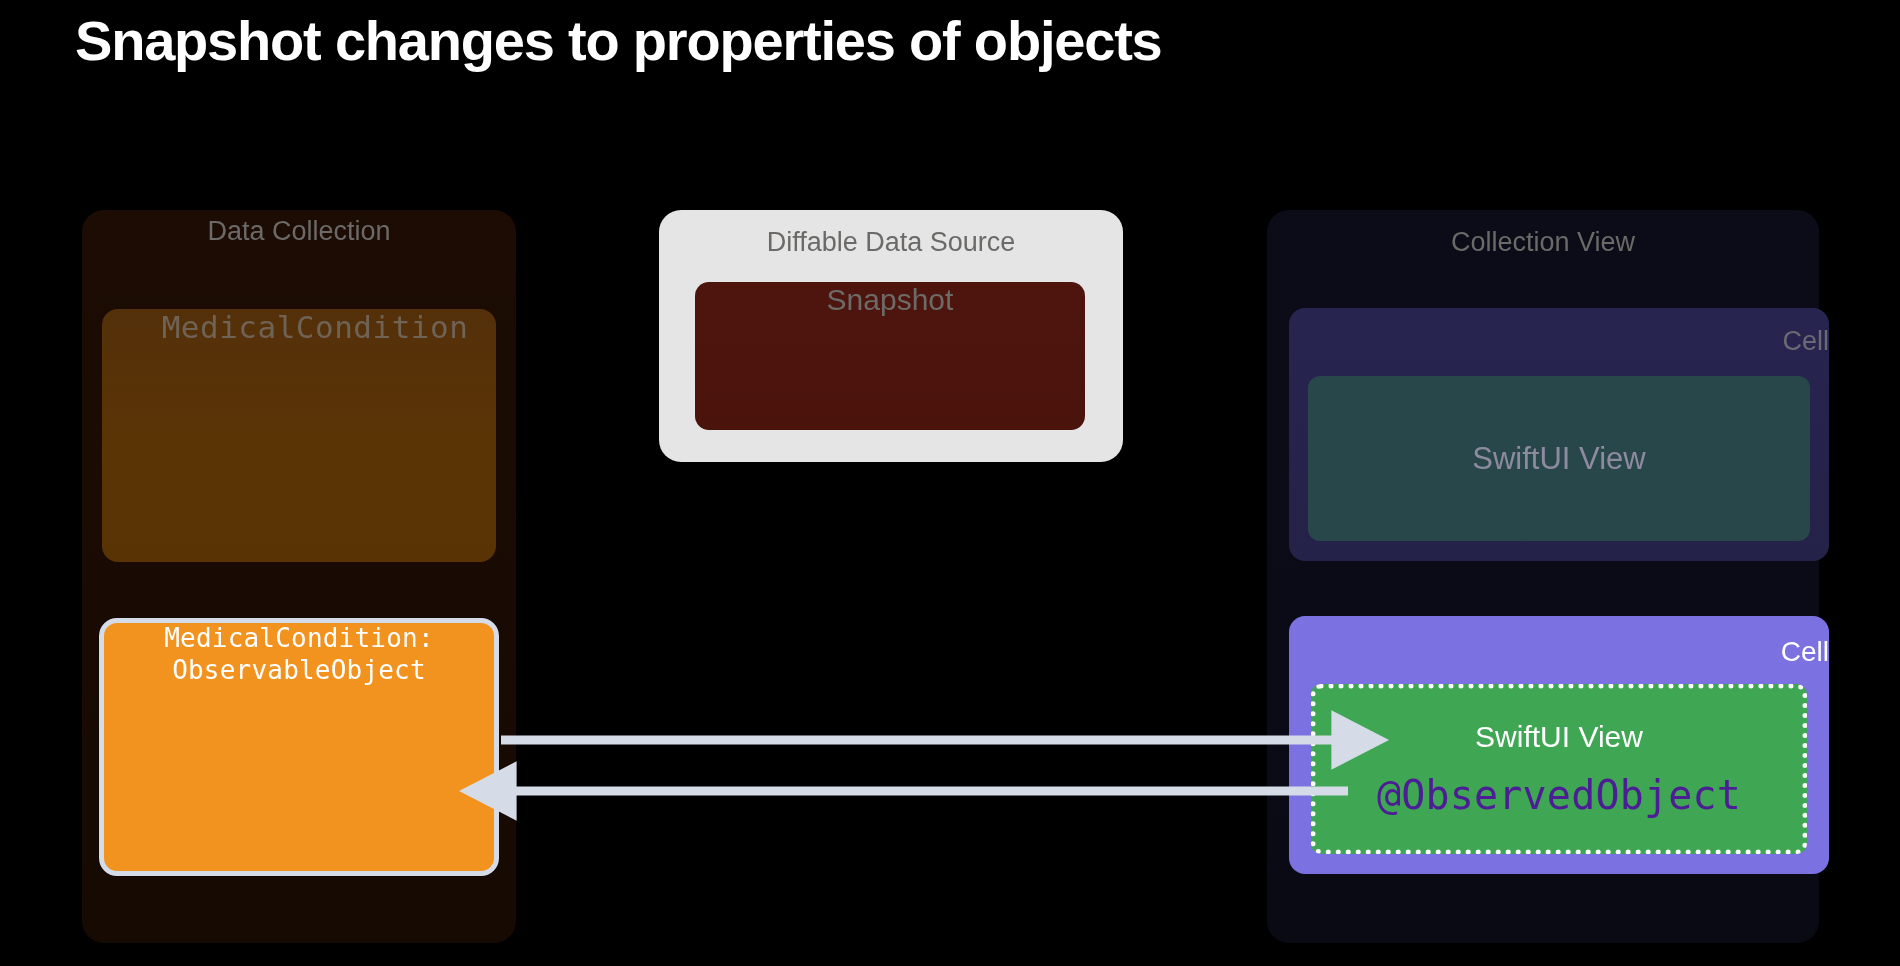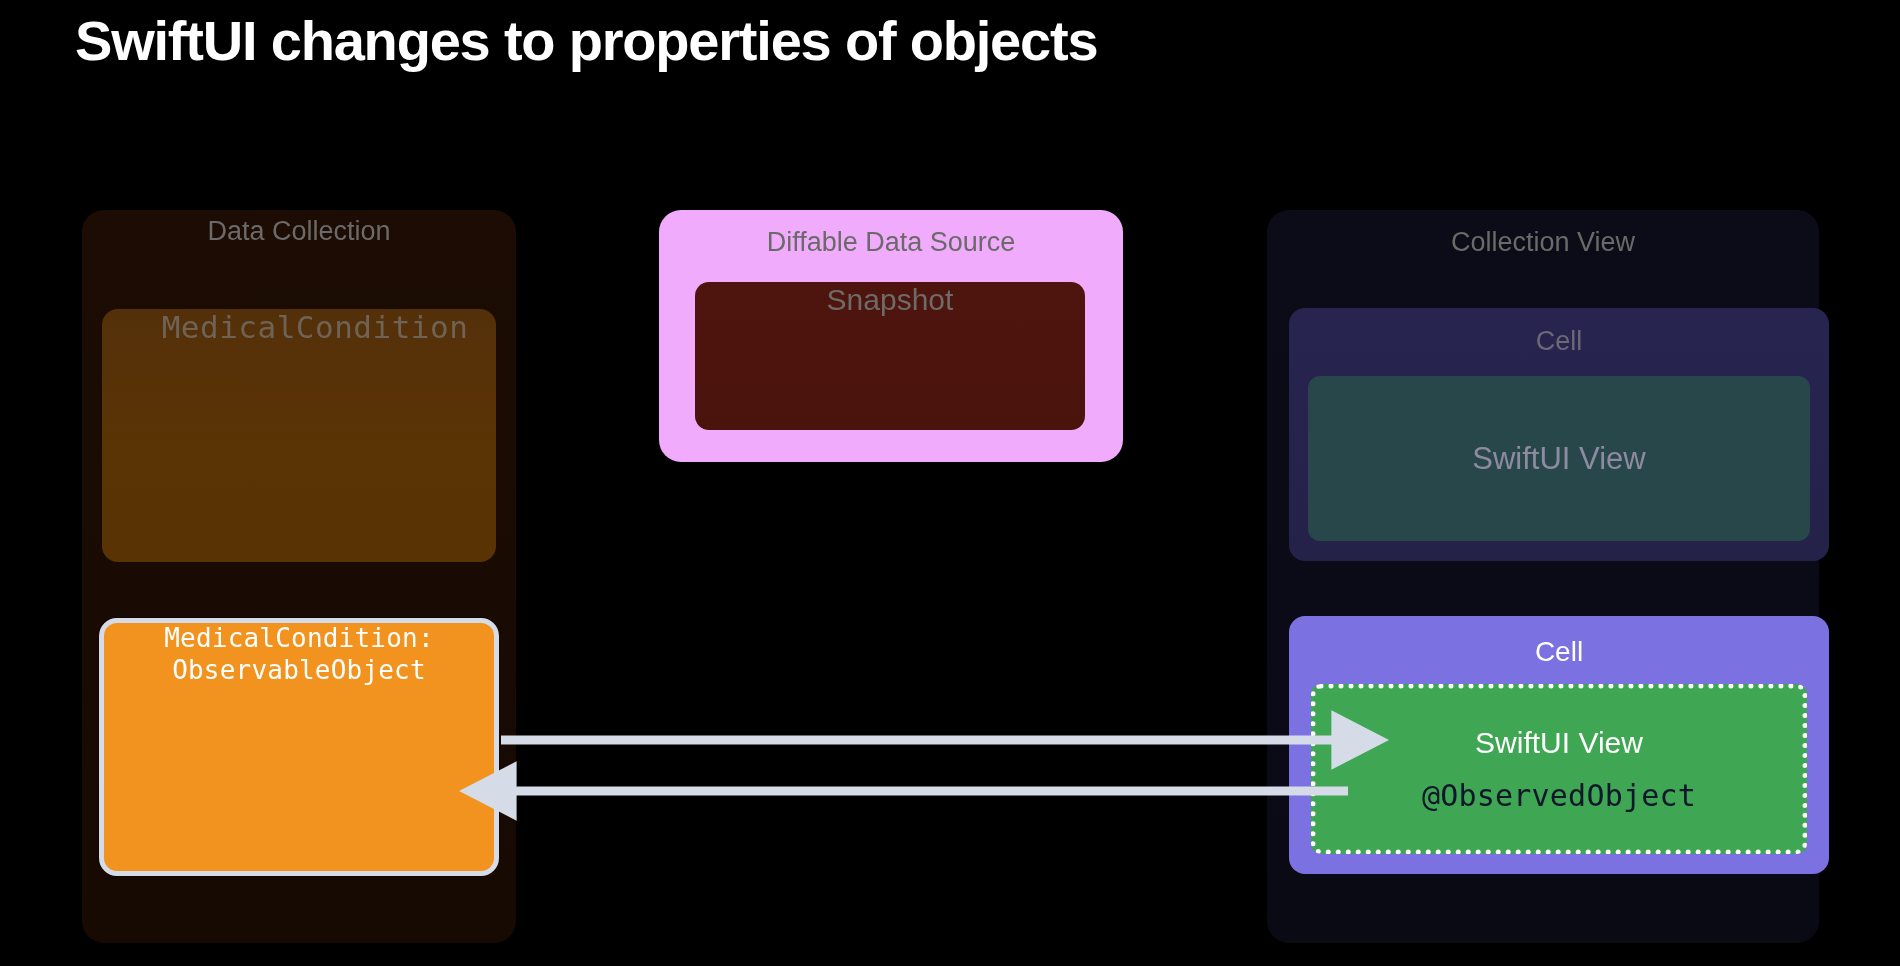--- a/index.html
+++ b/index.html
@@ -252,7 +252,7 @@
 
 <div id="slide">
 
-  <div id="title">SwiftUI changes to properties of objects</div>
+  <div id="title">Snapshot changes to properties of objects</div>
 
   <div class="panel" id="panel-data-collection">
     <div class="panel-title">Data Collection</div>

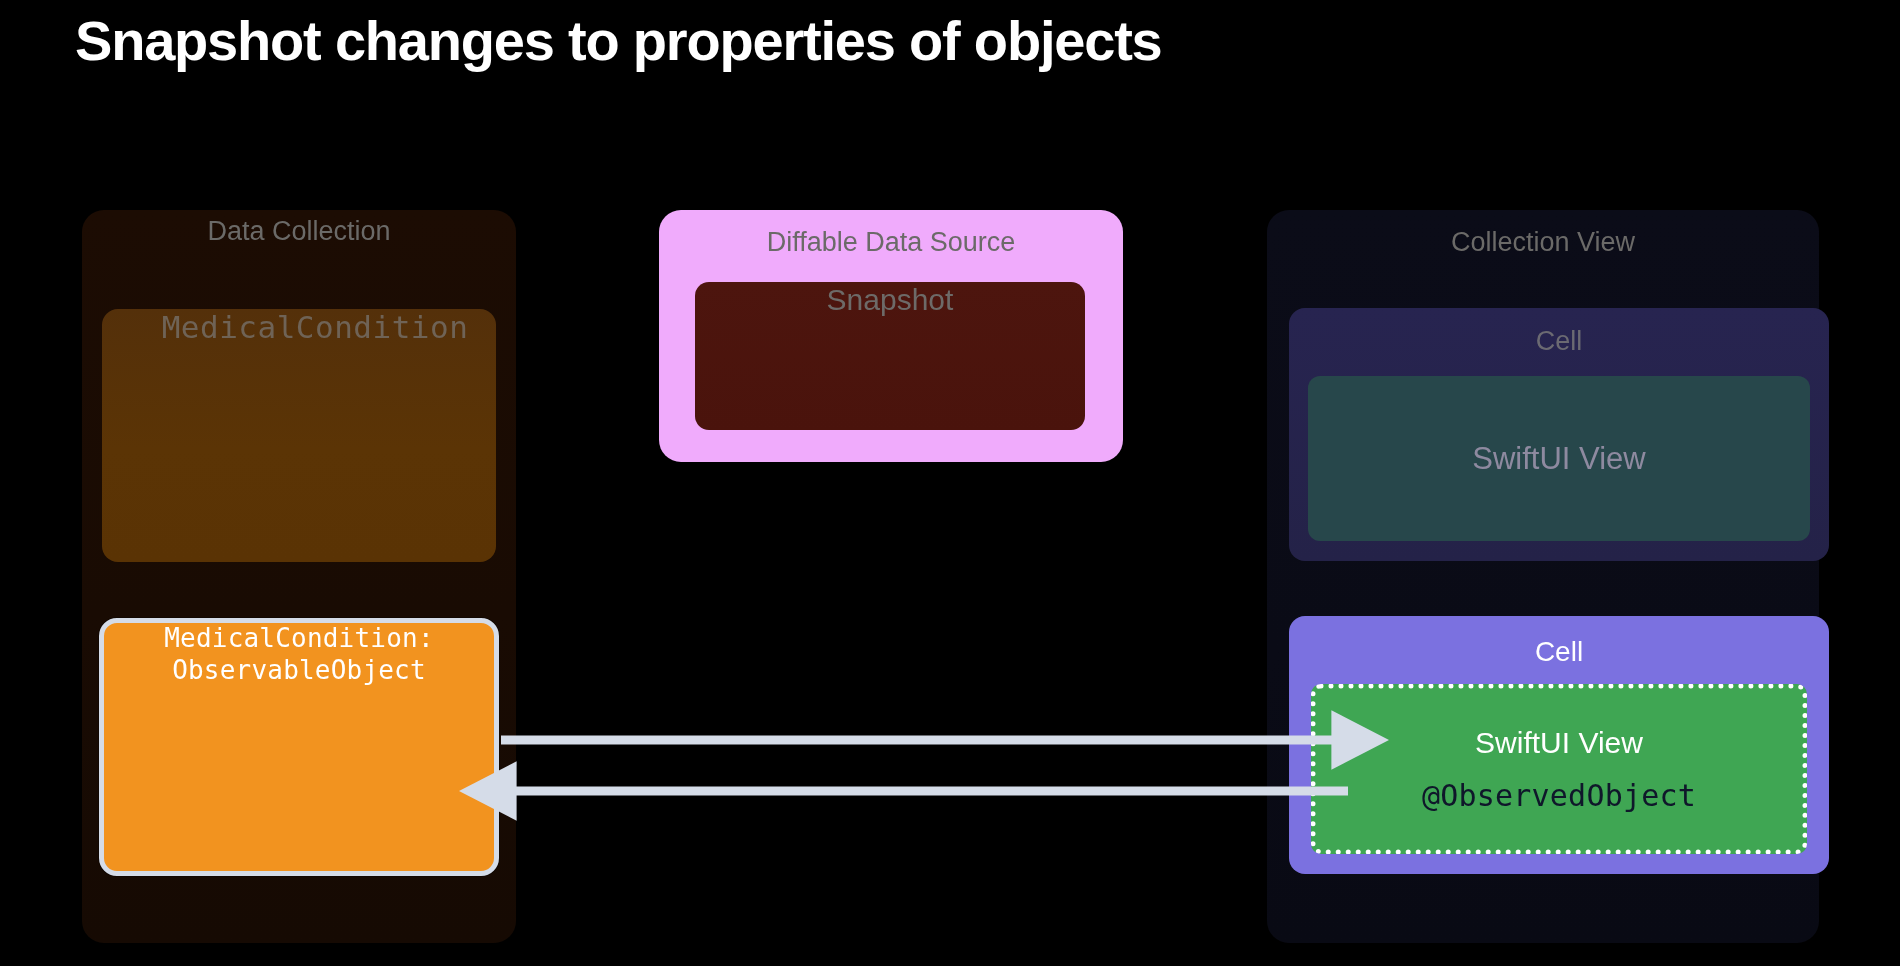--- a/index.html
+++ b/index.html
@@ -68,7 +68,7 @@
     top: 210px;
     width: 464px;
     height: 252px;
-    background: #f0abfc;
+    background: #e5e5e5;
   }
   #panel-diffable .panel-title {
     top: 19px;

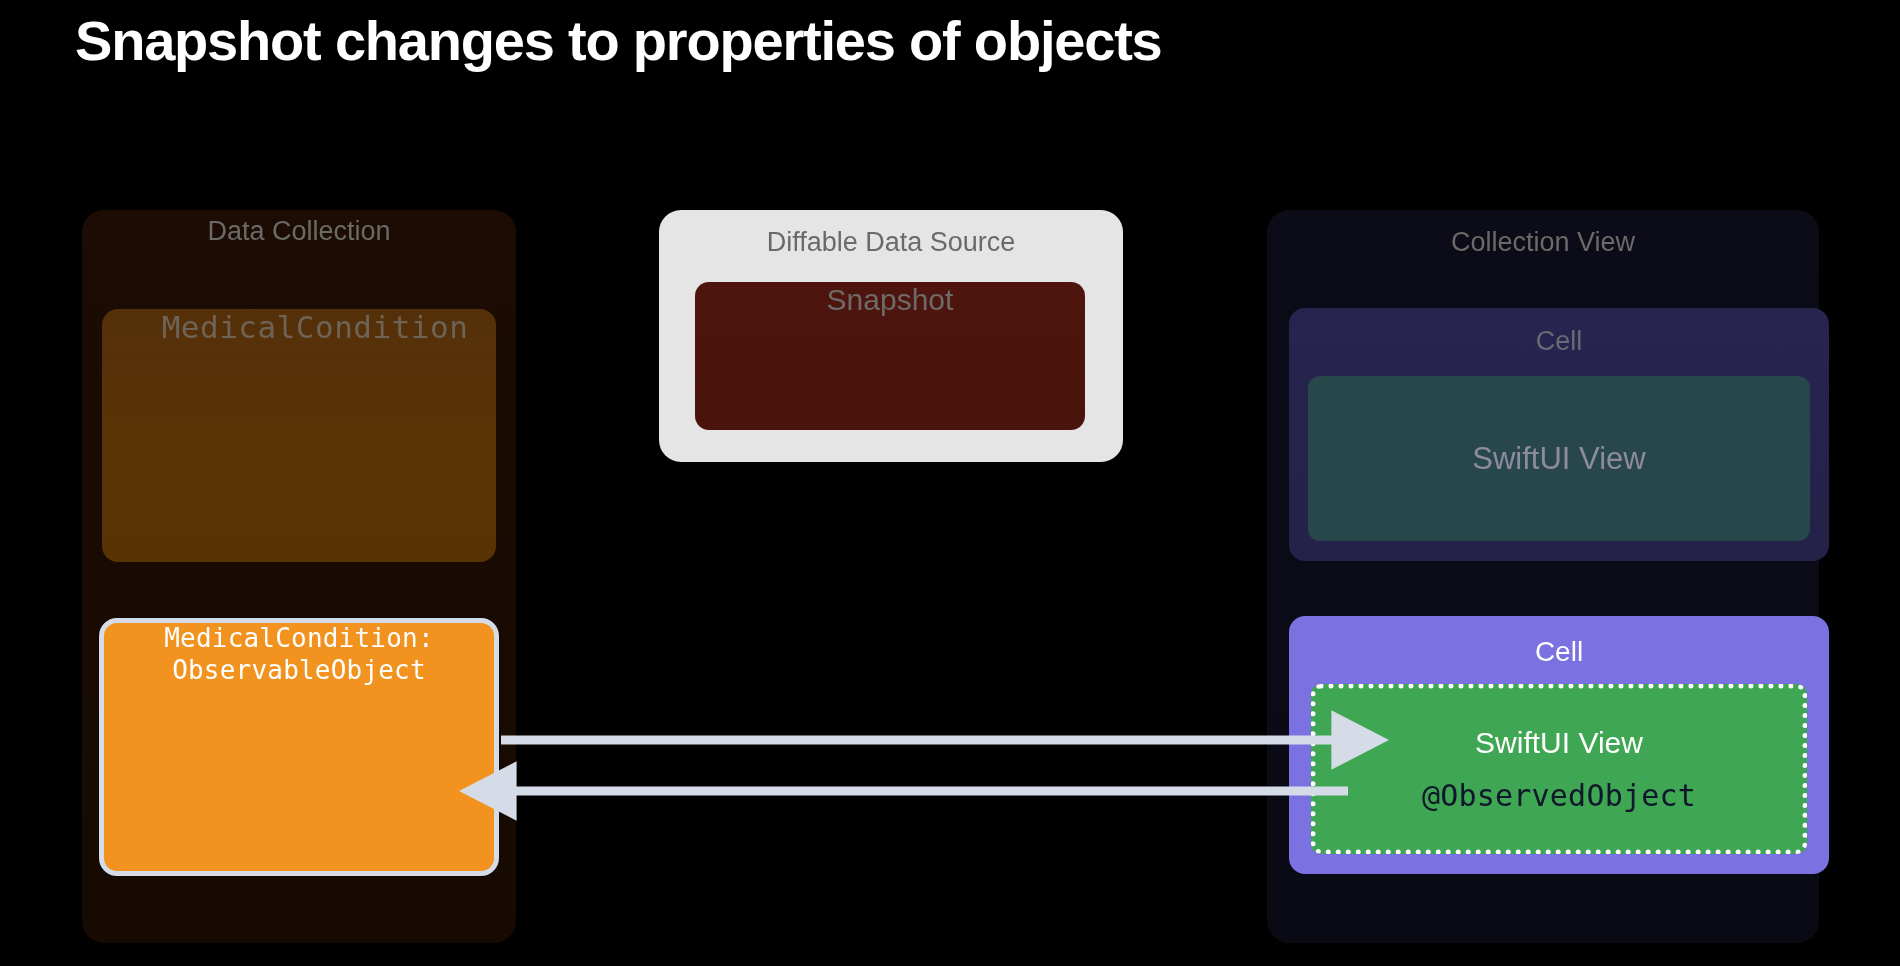--- a/index.html
+++ b/index.html
@@ -165,7 +165,7 @@
     top: 0;
     left: 0;
     right: 0;
-    text-align: center;
+    text-align: right;
     font-size: 27px;
     line-height: 1;
   }

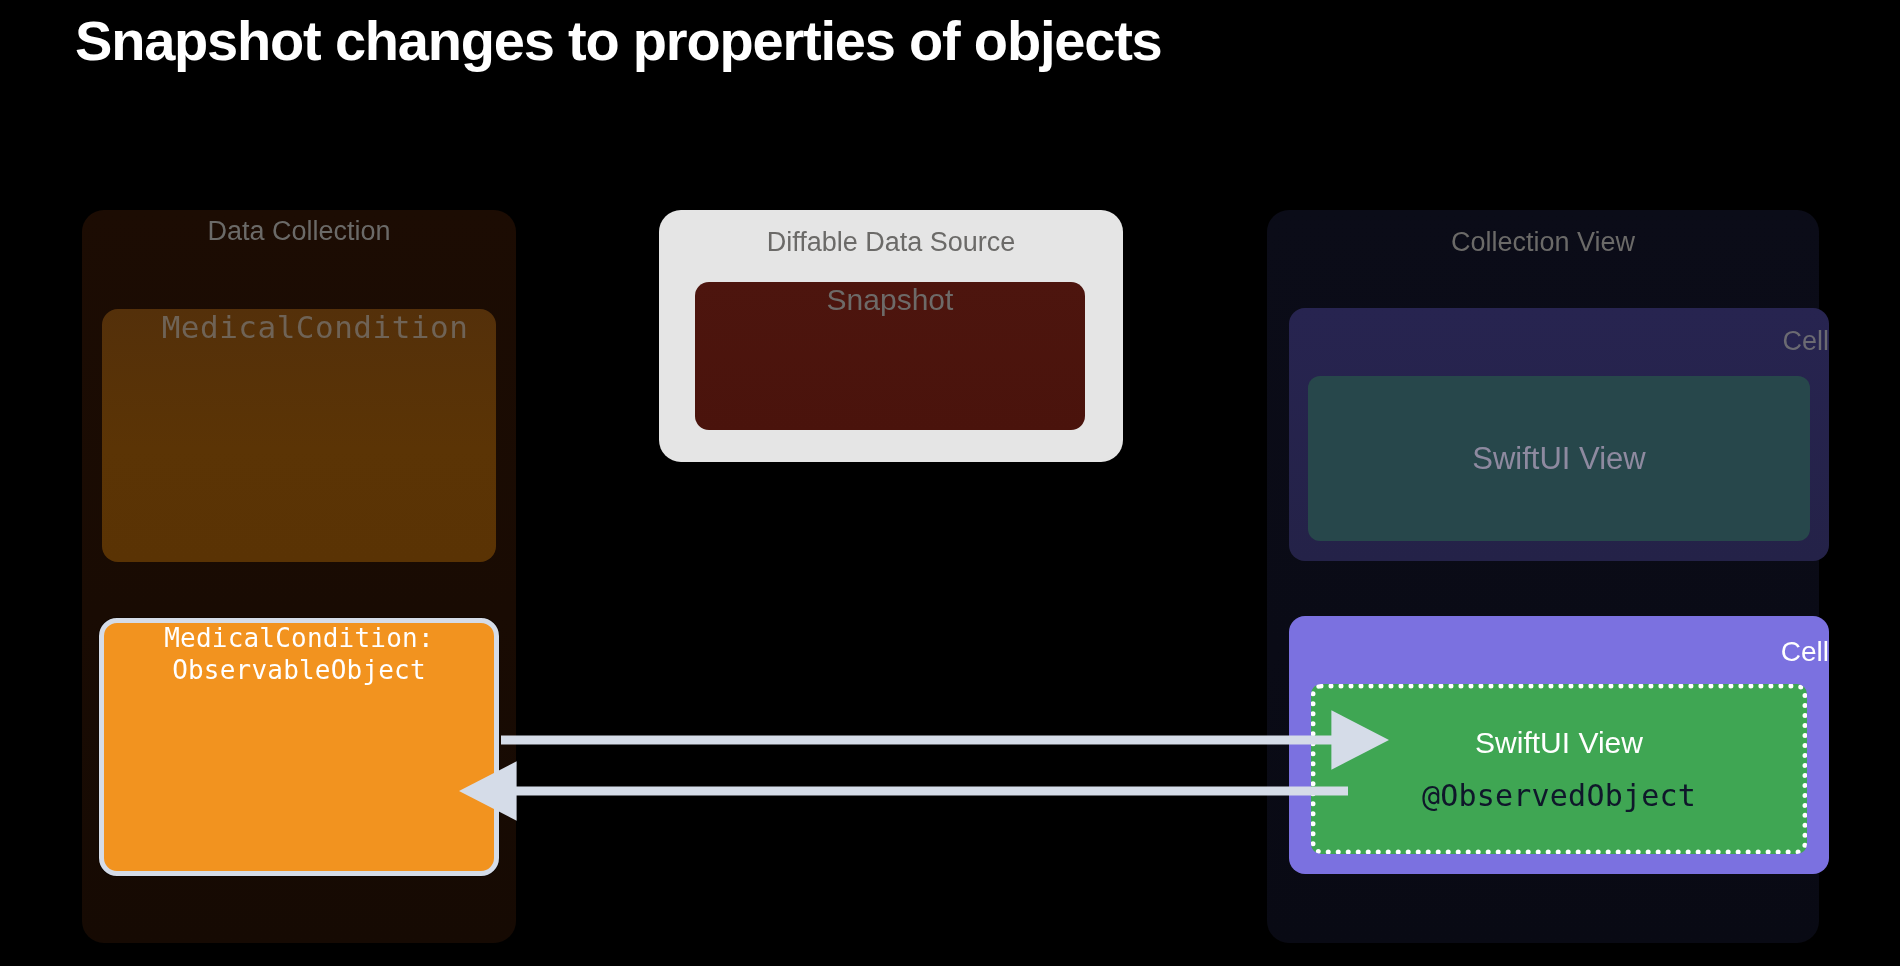--- a/index.html
+++ b/index.html
@@ -232,8 +232,8 @@
   }
   #cell-active-inner .observed-label {
     font-family: "DejaVu Sans Mono", "Liberation Mono", monospace;
-    font-size: 30px;
-    color: #0f172a;
+    font-size: 40px;
+    color: #4c1d95;
     letter-spacing: 0.2px;
   }
 

